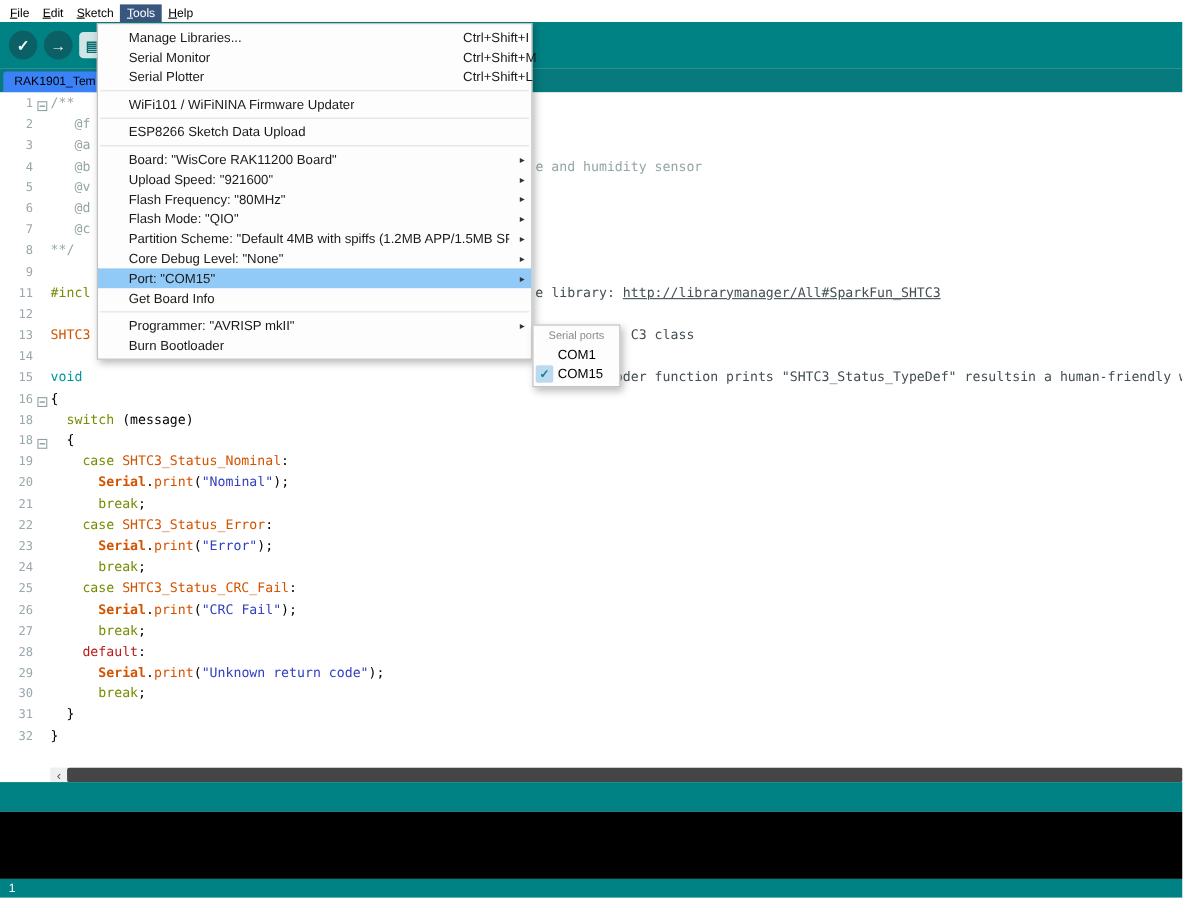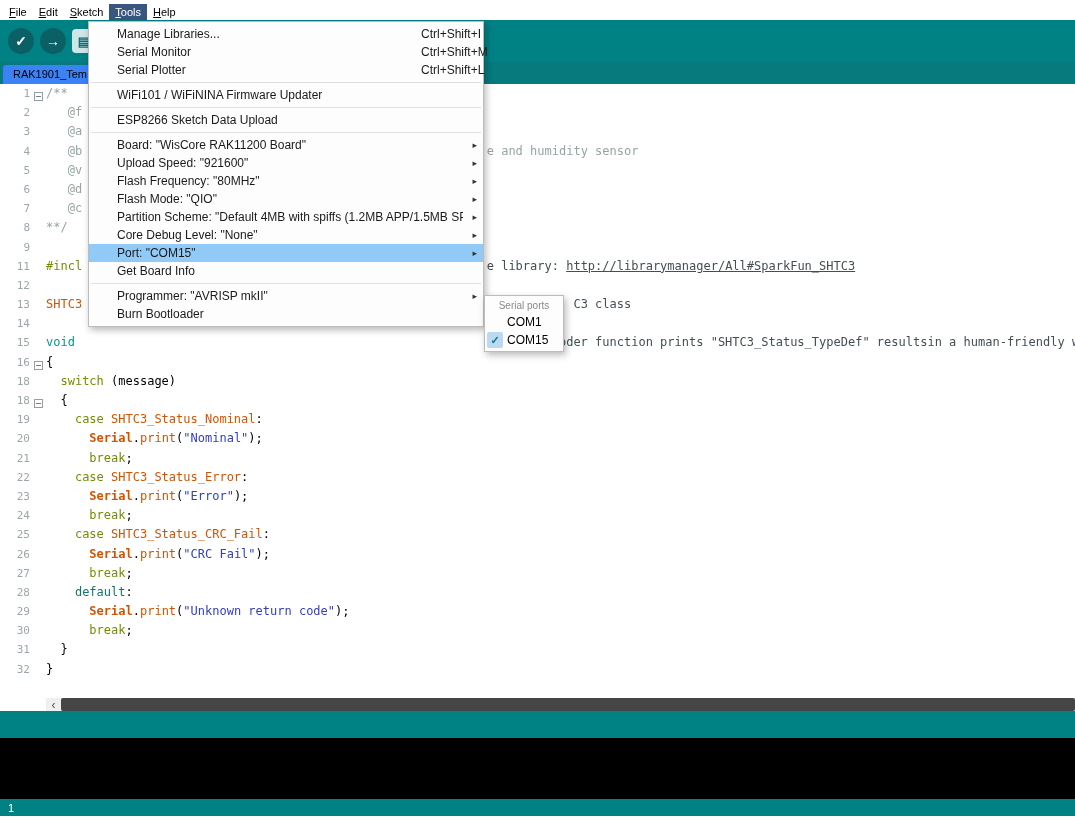--- a/index.html
+++ b/index.html
@@ -134,7 +134,7 @@
       <div class="code-line"><span class="ln">25</span><span class="fold"></span><span class="code">    <span style="color: rgb(114, 142, 0);">case </span><span style="color: rgb(211, 84, 0);">SHTC3_Status_CRC_Fail</span><span style="color: rgb(0, 0, 0);">:</span></span></div>
       <div class="code-line"><span class="ln">26</span><span class="fold"></span><span class="code">      <span style="color: rgb(211, 84, 0); font-weight: bold;">Serial</span><span style="color: rgb(0, 0, 0);">.</span><span style="color: rgb(211, 84, 0);">print</span><span style="color: rgb(0, 0, 0);">(</span><span style="color: rgb(51, 64, 191);">"CRC Fail"</span><span style="color: rgb(0, 0, 0);">);</span></span></div>
       <div class="code-line"><span class="ln">27</span><span class="fold"></span><span class="code">      <span style="color: rgb(114, 142, 0);">break</span><span style="color: rgb(0, 0, 0);">;</span></span></div>
-      <div class="code-line"><span class="ln">28</span><span class="fold"></span><span class="code">    <span style="color: #0f766e;">default</span><span style="color: rgb(0, 0, 0);">:</span></span></div>
+      <div class="code-line"><span class="ln">28</span><span class="fold"></span><span class="code">    <span style="color: #b91c1c;">default</span><span style="color: rgb(0, 0, 0);">:</span></span></div>
       <div class="code-line"><span class="ln">29</span><span class="fold"></span><span class="code">      <span style="color: rgb(211, 84, 0); font-weight: bold;">Serial</span><span style="color: rgb(0, 0, 0);">.</span><span style="color: rgb(211, 84, 0);">print</span><span style="color: rgb(0, 0, 0);">(</span><span style="color: rgb(51, 64, 191);">"Unknown return code"</span><span style="color: rgb(0, 0, 0);">);</span></span></div>
       <div class="code-line"><span class="ln">30</span><span class="fold"></span><span class="code">      <span style="color: rgb(114, 142, 0);">break</span><span style="color: rgb(0, 0, 0);">;</span></span></div>
       <div class="code-line"><span class="ln">31</span><span class="fold"></span><span class="code">  <span style="color: rgb(0, 0, 0);">}</span></span></div>

